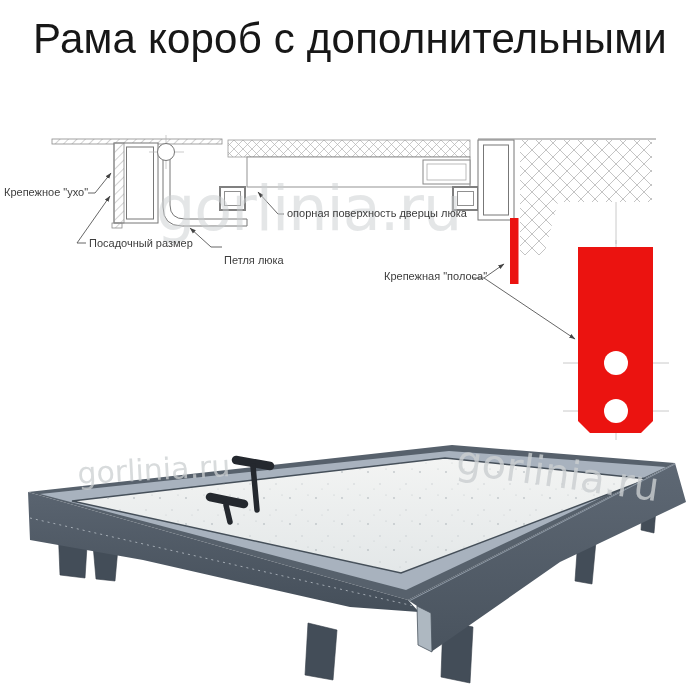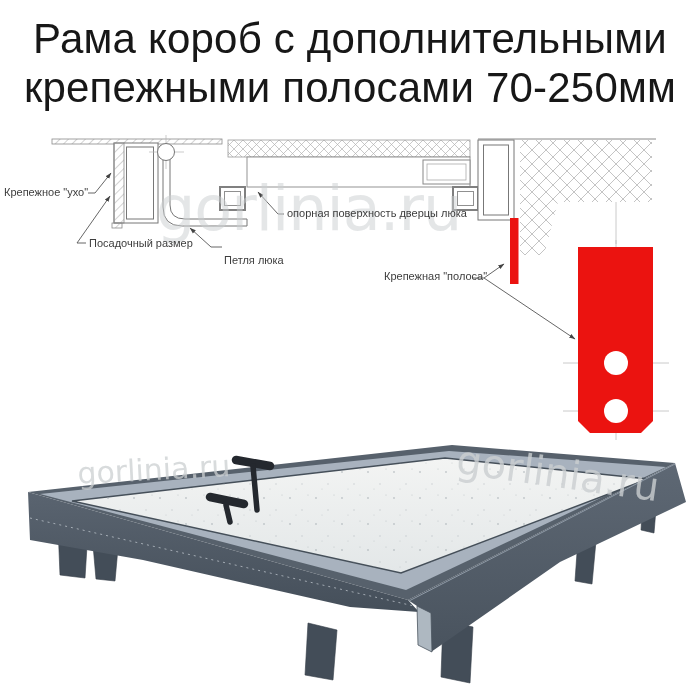--- a/index.html
+++ b/index.html
@@ -20,7 +20,6 @@
 
   <div class="title">
     <div>Рама короб с дополнительными</div>
-    <div>крепежными полосами 70-250мм</div>
   </div>
 
   <div class="diagram">

